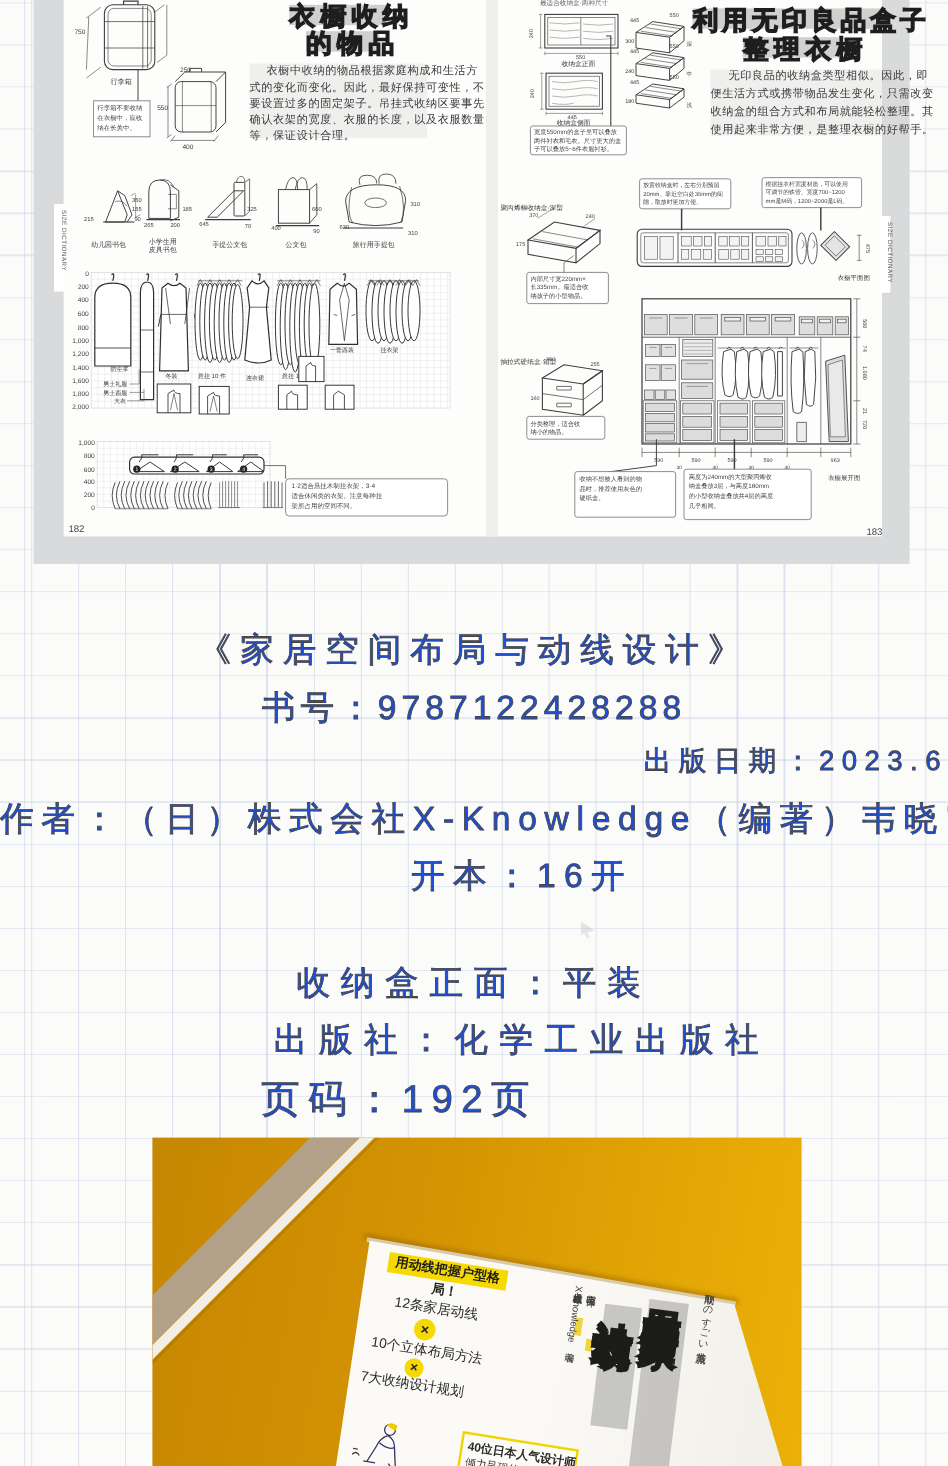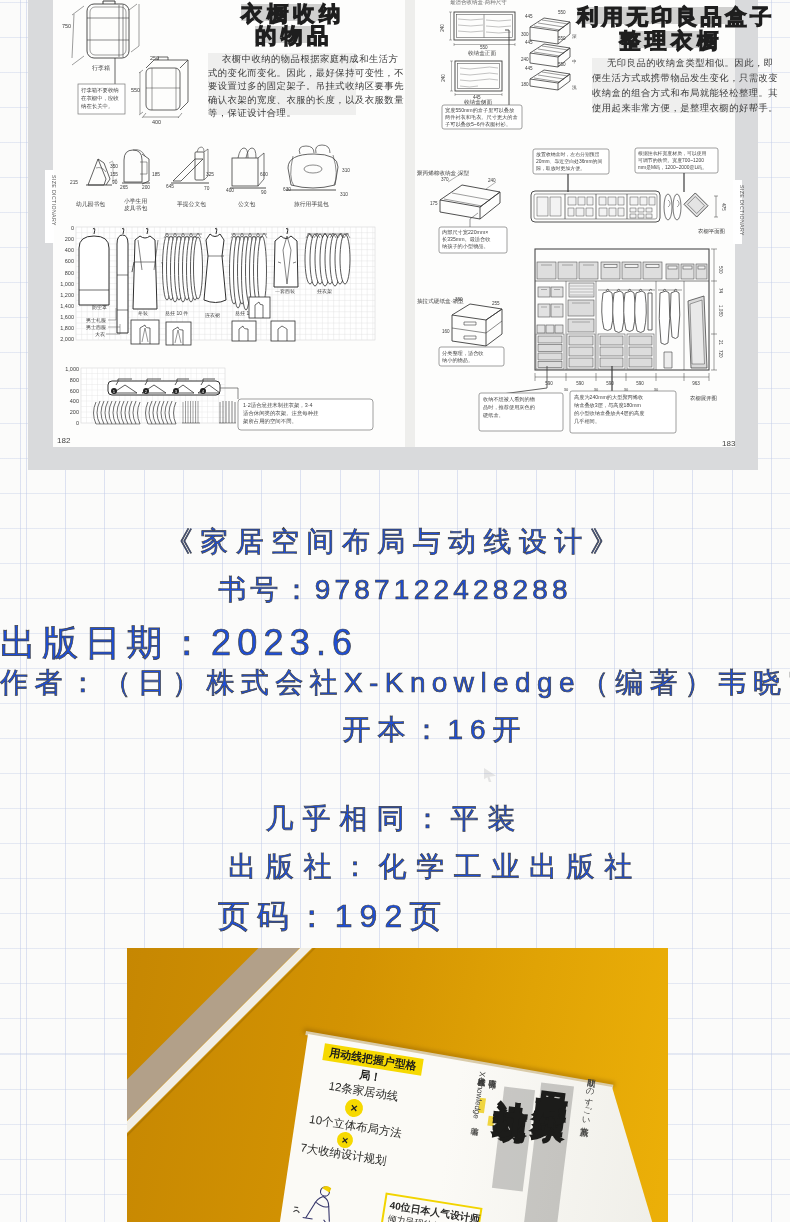--- a/index.html
+++ b/index.html
@@ -709,7 +709,7 @@
 
 <div class="ln" style="left:0;top:571px;width:790px;text-align:center;font-size:28px;letter-spacing:4.2px;">书号：9787122428288</div>
 
-<div class="ln" style="left:0;top:619px;width:790px;text-align:left;font-size:36px;letter-spacing:6.2px;">出版日期：2023.6</div>
+<div class="ln" style="left:0;top:619px;width:790px;text-align:right;font-size:23px;letter-spacing:6.2px;">出版日期：2023.6</div>
 
 <div class="ln" style="left:0;top:664px;width:790px;text-align:center;font-size:28px;letter-spacing:6.4px;">作者：（日）株式会社X-Knowledge（编著）韦晓霞 译</div>
 

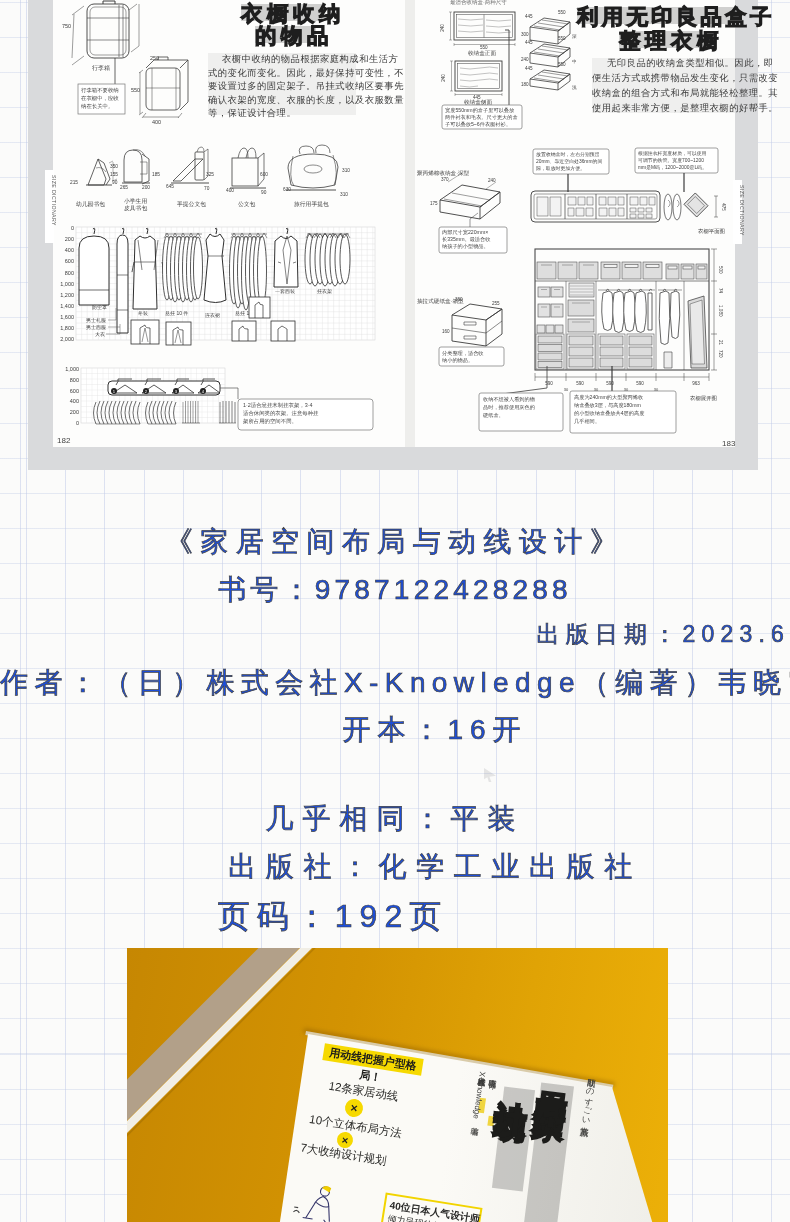--- a/index.html
+++ b/index.html
@@ -715,7 +715,7 @@
 
 <div class="ln" style="left:0;top:711px;width:790px;text-align:center;font-size:28px;letter-spacing:7px;padding-left:40px;">开本：16开</div>
 
-<div class="ln" style="left:0;top:800px;width:790px;text-align:center;font-size:28px;letter-spacing:9px;">几乎相同：平装</div>
+<div class="ln" style="left:0;top:800px;width:790px;text-align:center;font-size:28px;letter-spacing:9px;">收纳盒正面：平装</div>
 
 <div class="ln" style="left:0;top:848px;width:790px;text-align:center;font-size:28px;letter-spacing:9.6px;margin-left:40px;">出版社：化学工业出版社</div>
 

